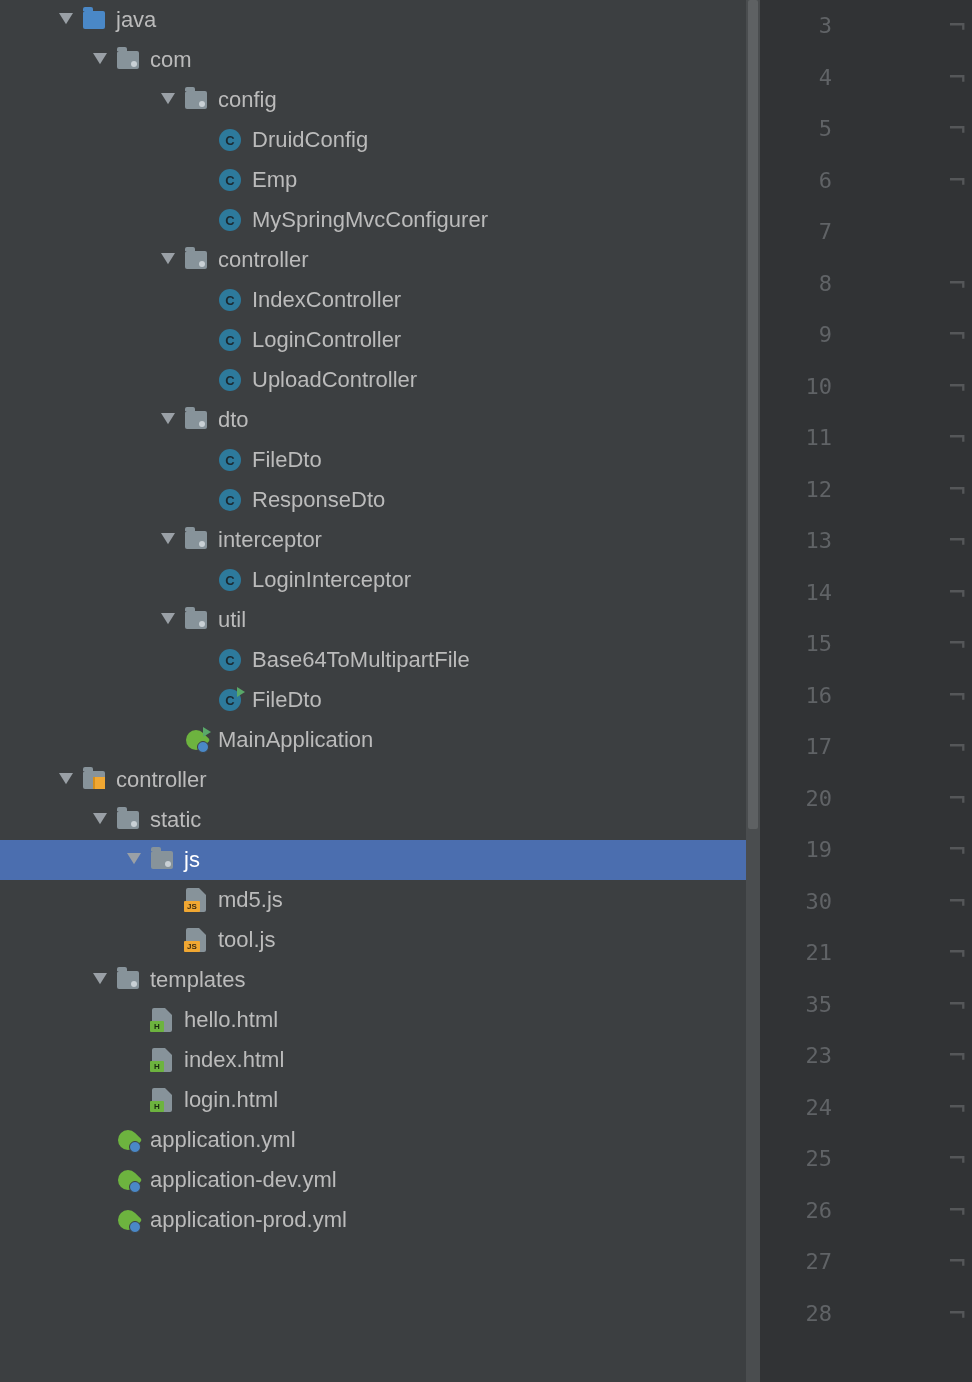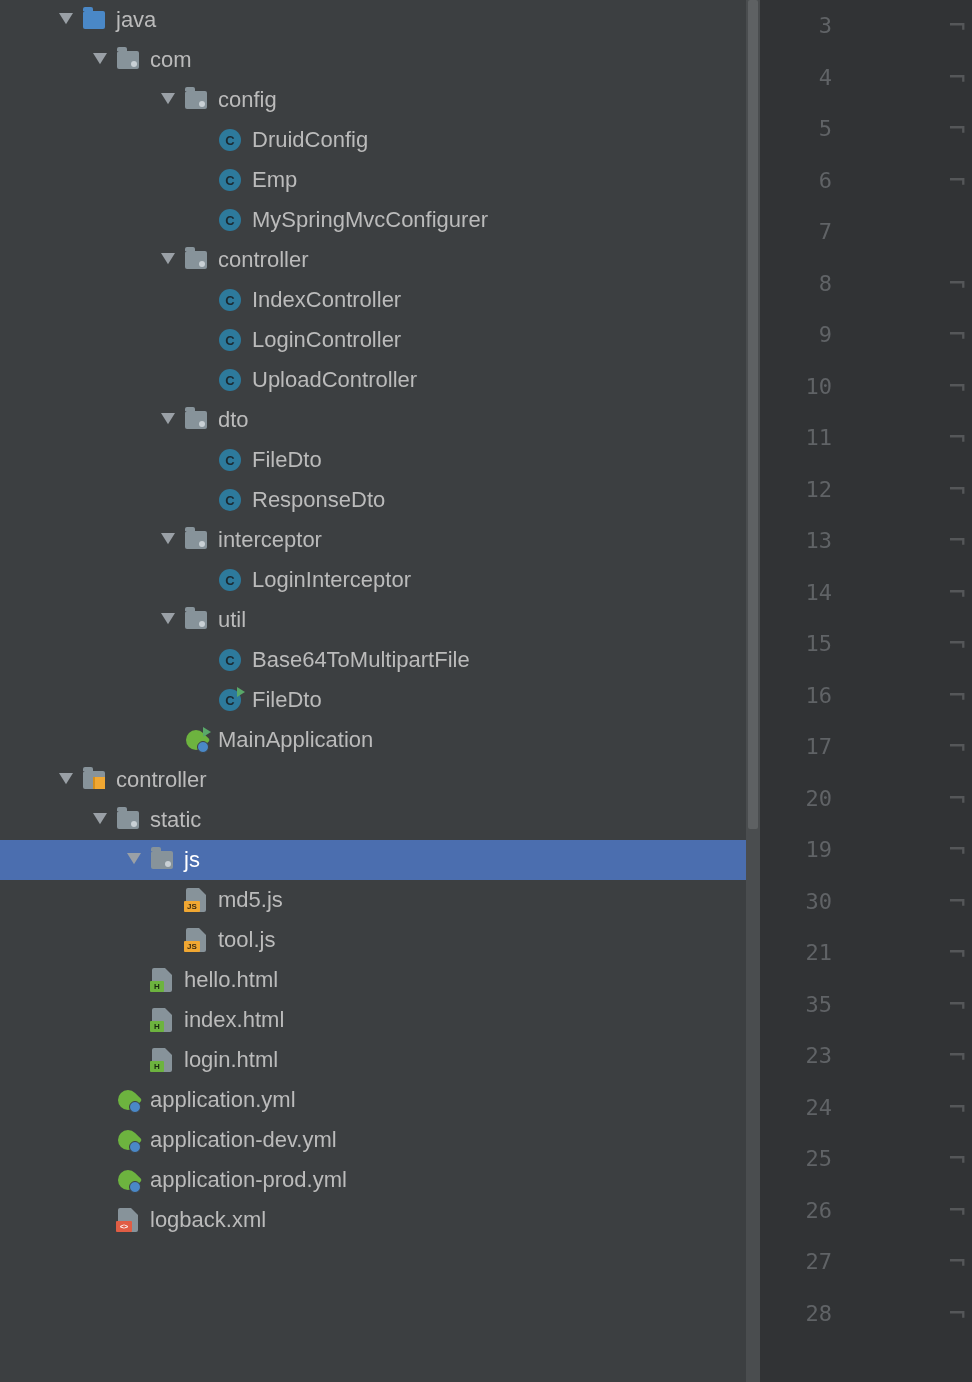--- a/index.html
+++ b/index.html
@@ -559,6 +559,18 @@
             </span>
           </span>
           <span class="label">tool.js</span>
+        </div>
+        <div class="row">
+          <span class="indent" style="width: 90px;"></span>
+          <span class="chev">
+            <svg width="14" height="14" viewBox="0 0 10 10">
+              <polygon points="0,0 10,0 5,8" fill="#9aa0a6"></polygon>
+            </svg>
+          </span>
+          <span class="icon">
+            <span class="folder-pkg"></span>
+          </span>
+          <span class="label">templates</span>
         </div>
         <div class="row">
           <span class="indent" style="width: 124px;"></span>

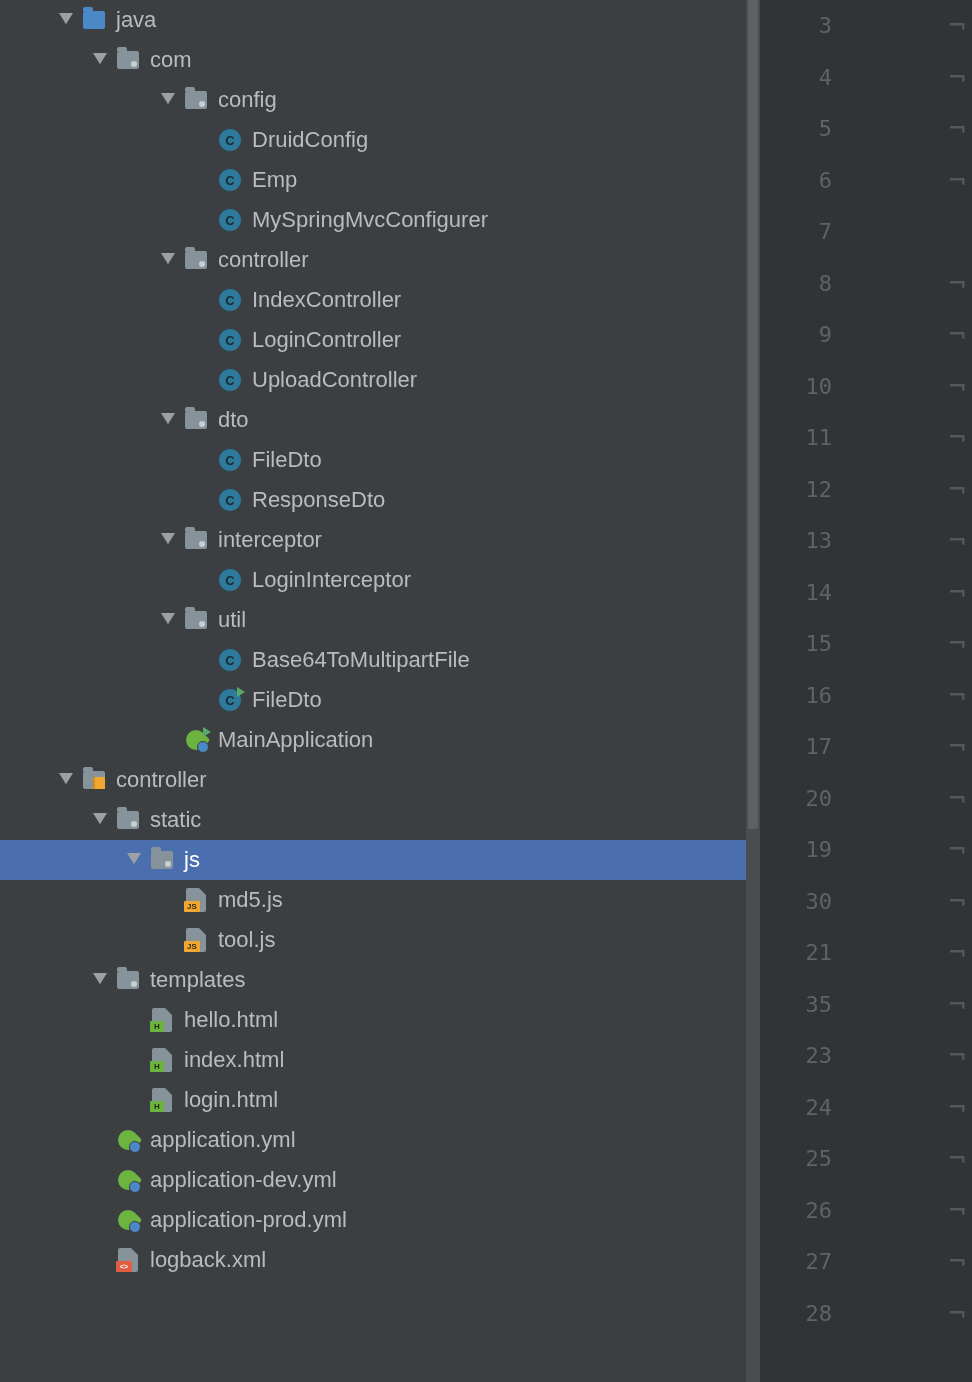--- a/index.html
+++ b/index.html
@@ -634,16 +634,6 @@
             </span>
           </span>
           <span class="label">application-prod.yml</span>
-        </div>
-        <div class="row">
-          <span class="indent" style="width: 90px;"></span>
-          <span class="chev-spacer"></span>
-          <span class="icon">
-            <span class="xml-file">
-              <span class="xml-file-badge">&lt;&gt;</span>
-            </span>
-          </span>
-          <span class="label">logback.xml</span>
         </div>
       </div>
     <div class="tree-scrollbar">

